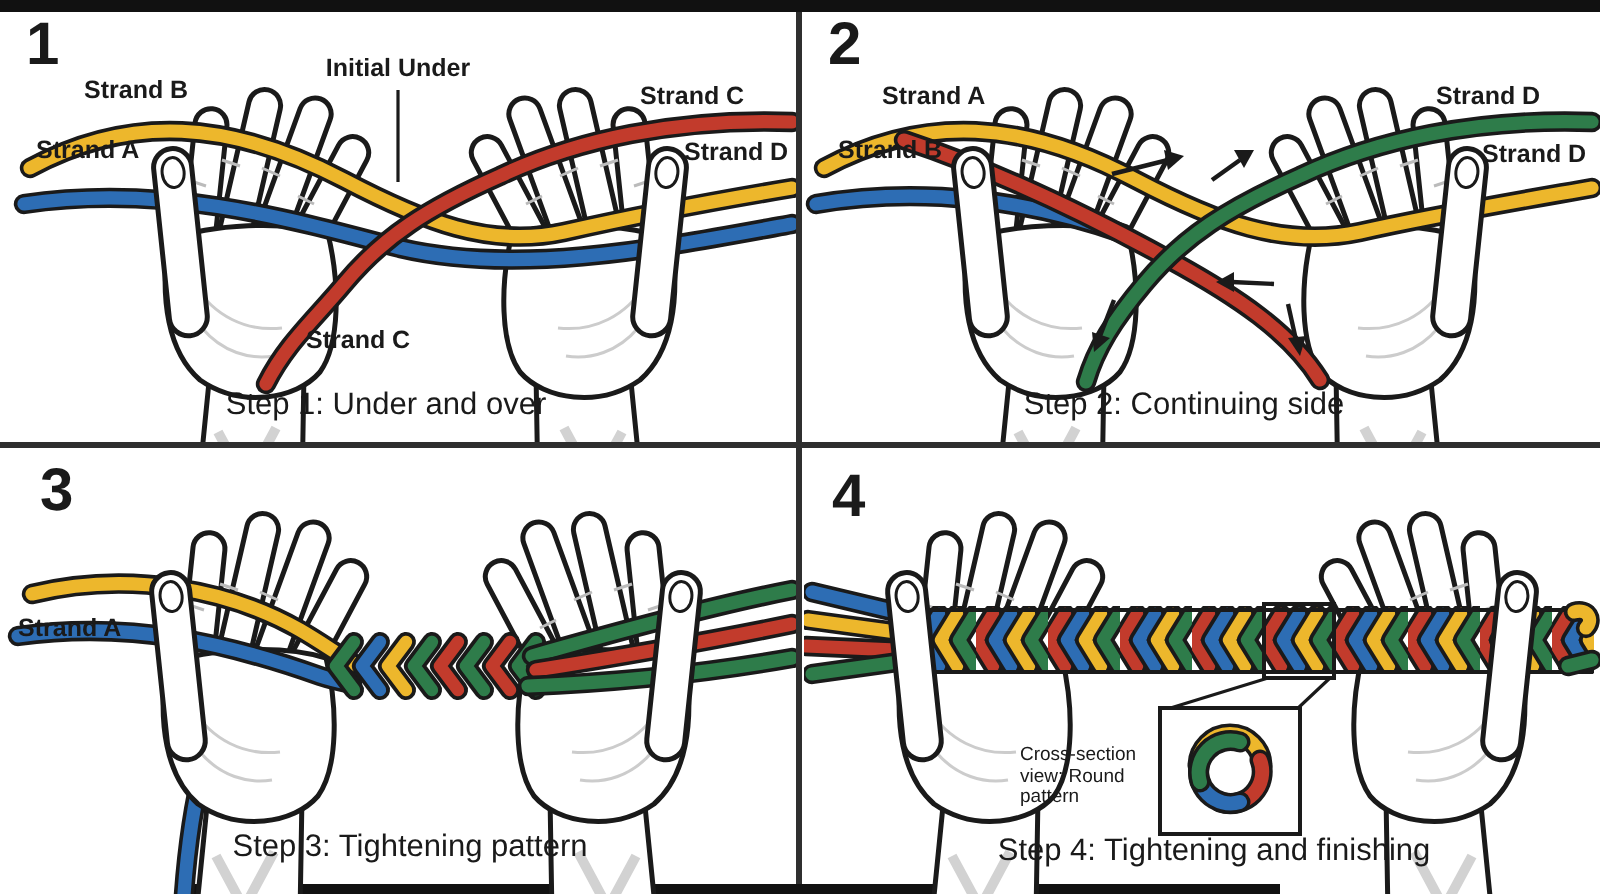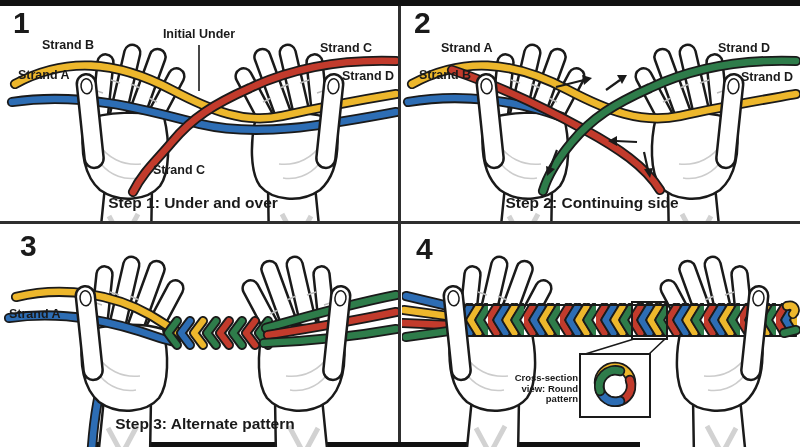--- a/index.html
+++ b/index.html
@@ -12,7 +12,7 @@
   .panel-svg{position:absolute;}
   .lbl{position:absolute;font-size:12.5px;font-weight:bold;white-space:nowrap;line-height:1.1;}
   .num{position:absolute;font-size:30px;font-weight:bold;line-height:1;}
-  .caption{position:absolute;font-size:15.5px;font-weight:bold;white-space:nowrap;transform:translateX(-50%);}
+  .caption{position:absolute;font-size:15.5px;font-weight:normal;white-space:nowrap;transform:translateX(-50%);}
   .center{transform:translateX(-50%);}
   .xsect{position:absolute;font-size:9.5px;font-weight:bold;line-height:10.5px;text-align:right;width:68px;white-space:normal;}
   

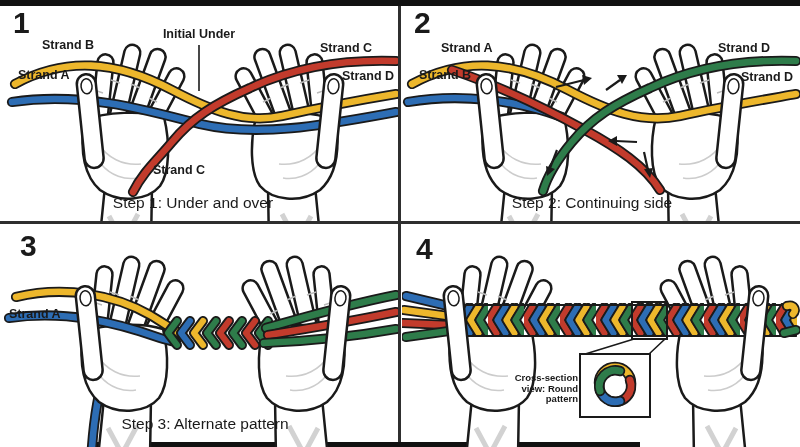--- a/index.html
+++ b/index.html
@@ -14,7 +14,7 @@
   .num{position:absolute;font-size:30px;font-weight:bold;line-height:1;}
   .caption{position:absolute;font-size:15.5px;font-weight:normal;white-space:nowrap;transform:translateX(-50%);}
   .center{transform:translateX(-50%);}
-  .xsect{position:absolute;font-size:9.5px;font-weight:bold;line-height:10.5px;text-align:right;width:68px;white-space:normal;}
+  .xsect{position:absolute;font-size:9.5px;font-weight:normal;line-height:10.5px;width:68px;white-space:normal;}
   
   .ol{fill:none;stroke:#1a1a1a;stroke-width:10.2;stroke-linecap:round;}
   .st{fill:none;stroke-width:6.6;stroke-linecap:round;}

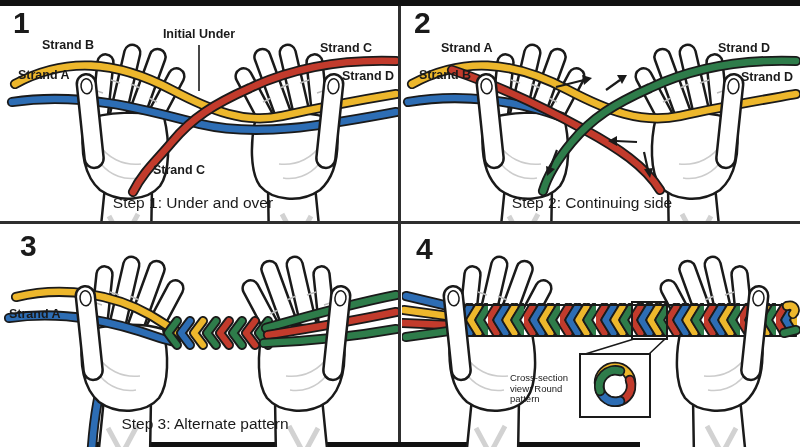--- a/index.html
+++ b/index.html
@@ -225,7 +225,7 @@
 
   <div class="num" style="left:20px;top:231px">3</div>
   <div class="lbl" style="left:9px;top:308px">Strand A</div>
-  <div class="caption" style="left:205px;top:415px">Step 3: Alternate pattern</div>
+  <div class="caption" style="left:205px;top:415px">Step 3: Tightening pattern</div>
 
   <div class="num" style="left:416px;top:234px">4</div>
   <div class="xsect" style="left:510px;top:373px">Cross-section view: Round pattern</div>

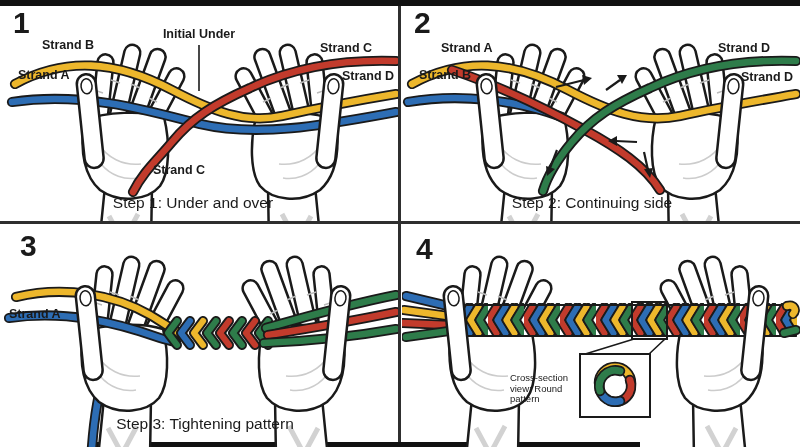--- a/index.html
+++ b/index.html
@@ -229,6 +229,7 @@
 
   <div class="num" style="left:416px;top:234px">4</div>
   <div class="xsect" style="left:510px;top:373px">Cross-section view: Round pattern</div>
+  <div class="caption" style="left:607px;top:417px">Step 4: Tightening and finishing</div>
 
 </div>
 

